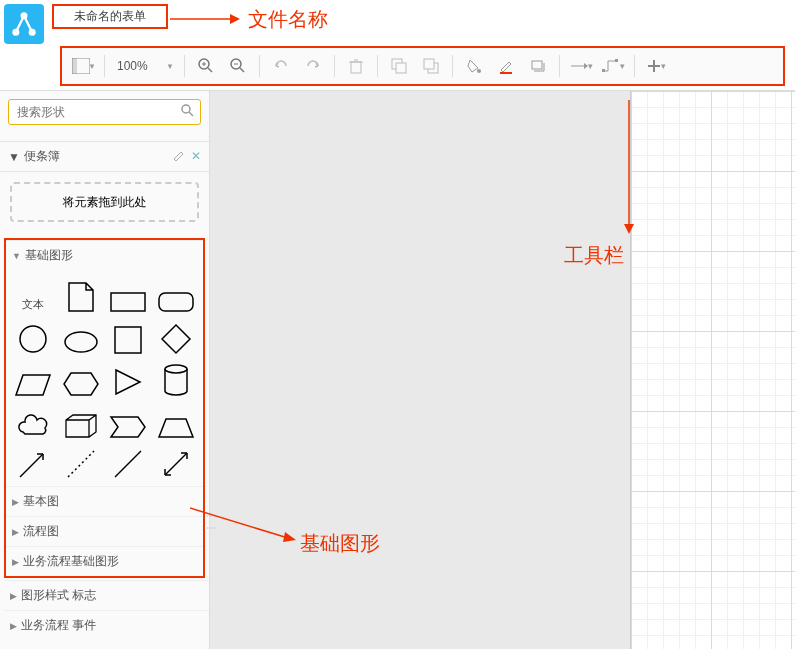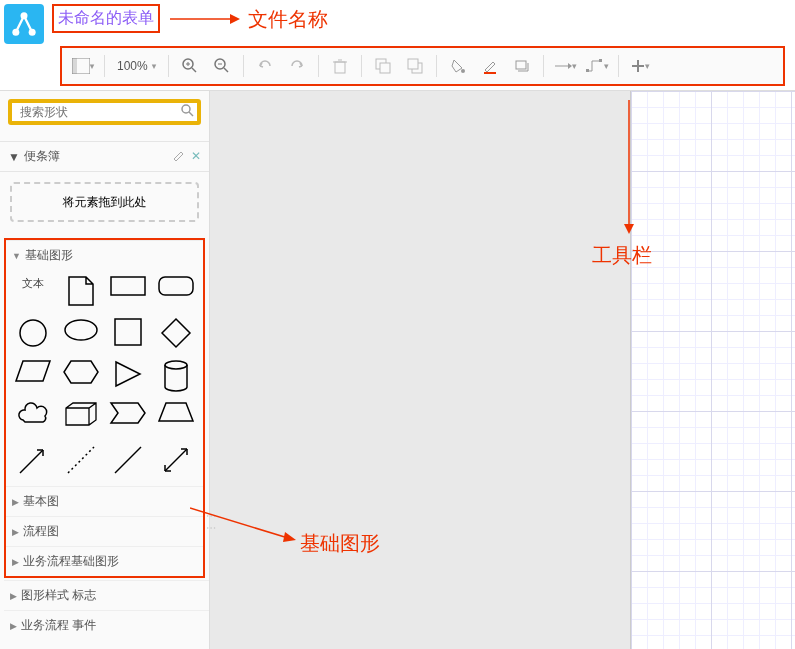--- a/index.html
+++ b/index.html
@@ -10,7 +10,7 @@
 .logo { width: 40px; height: 40px; background: #2ab6f2; border-radius: 4px; display: flex; align-items: center; justify-content: center; margin-right: 8px; }
 .logo svg { width: 28px; height: 28px; }
 .header-text { display: flex; flex-direction: column; }
-.doc-title { font-size: 16px; color: #8b5cf6; padding: 2px 4px; }
+.doc-title { font-size: 12px; color: #404040; padding: 2px 20px; }
 .doc-title.boxed { border: 2px solid #e30; display: inline-block; }
 .menu-bar { display: flex; gap: 14px; padding: 4px 2px; font-size: 13px; }
 .menu-bar span { cursor: pointer; text-decoration: underline; text-decoration-color: #888; }

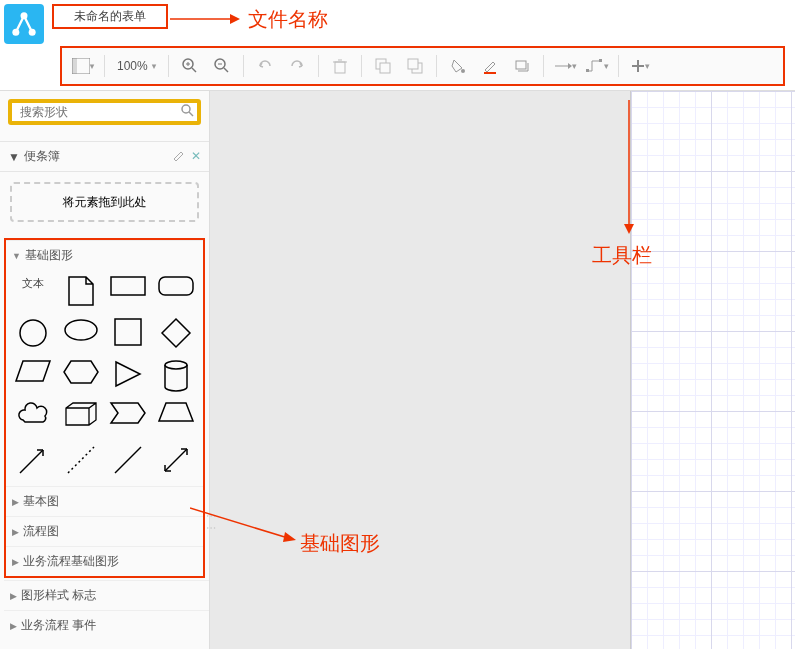--- a/index.html
+++ b/index.html
@@ -19,7 +19,7 @@
 .toolbar-wrap { border: 2px solid #e30; margin: 2px 10px 0 60px; padding: 4px 6px; display: flex; align-items: center; gap: 2px; height: 40px; background: #fafafa; }
 .tb-btn { width: 30px; height: 28px; display: flex; align-items: center; justify-content: center; color: #777; cursor: pointer; border-radius: 2px; }
 .tb-sep { width: 1px; height: 22px; background: #ddd; margin: 0 4px; }
-.zoom { font-size: 12px; color: #555; padding: 0 6px; display: flex; align-items: center; gap: 4px; }
+.zoom { font-size: 12px; color: #555; padding: 0 6px; display: flex; align-items: center; gap: 20px; }
 .chev-down { font-size: 9px; color: #999; }
 
 

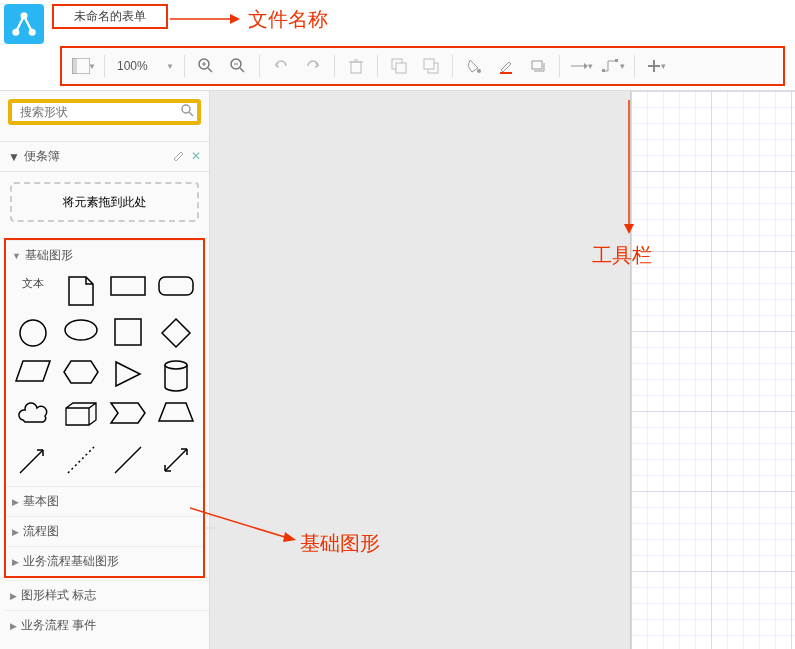--- a/index.html
+++ b/index.html
@@ -28,7 +28,7 @@
 
 .sidebar { width: 210px; border-right: 1px solid #ddd; background: #fafafa; display: flex; flex-direction: column; overflow: hidden; }
 .search-box { margin: 8px 8px 6px 8px; position: relative; }
-.search-box input { width: 100%; height: 26px; border: 4px solid #eab308; border-radius: 3px; padding: 0 26px 0 8px; font-size: 12px; background: #fff; }
+.search-box input { width: 100%; height: 26px; border: 1px solid #eab308; border-radius: 3px; padding: 0 26px 0 8px; font-size: 12px; background: #fff; }
 .search-box .icon { position: absolute; right: 6px; top: 5px; color: #999; }
 .scratch-header { display: flex; align-items: center; justify-content: space-between; padding: 6px 8px; border-top: 1px solid #e5e5e5; border-bottom: 1px solid #e5e5e5; font-size: 12px; color: #555; margin-top: 10px; }
 .scratch-header .left { display: flex; align-items: center; gap: 4px; }

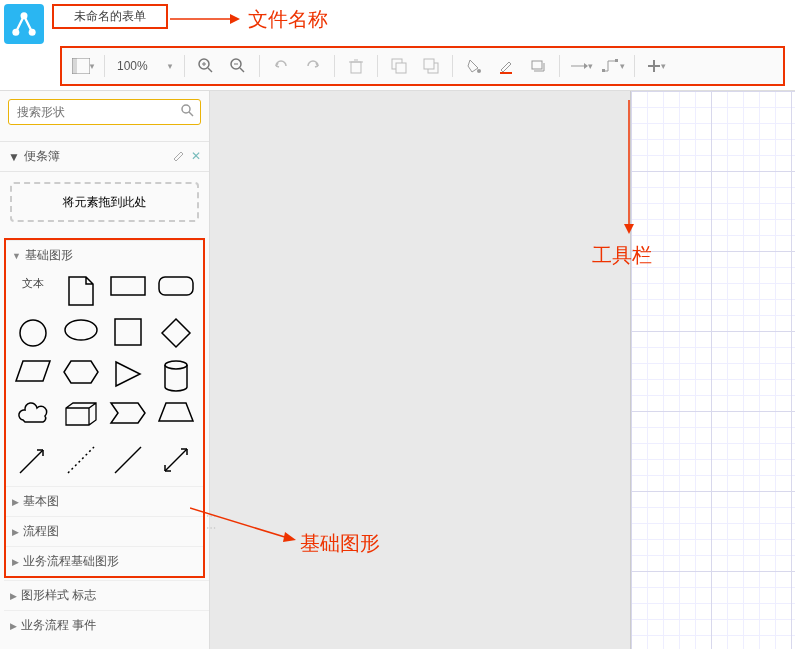--- a/index.html
+++ b/index.html
@@ -351,7 +351,7 @@
     <path class="arrow-head" d="M60 2 L70 7 L60 12 Z"></path>
   </svg>
 
-<div class="anno" style="left:592px; top:242px;">工具栏</div>
+<div class="anno" style="left:564px; top:242px;">工具栏</div>
 <svg class="anno-svg" style="left:622px; top:100px;" width="14" height="136">
     <line class="arrow-line" x1="7" y1="0" x2="7" y2="124"></line>
     <path class="arrow-head" d="M2 124 L7 134 L12 124 Z"></path>

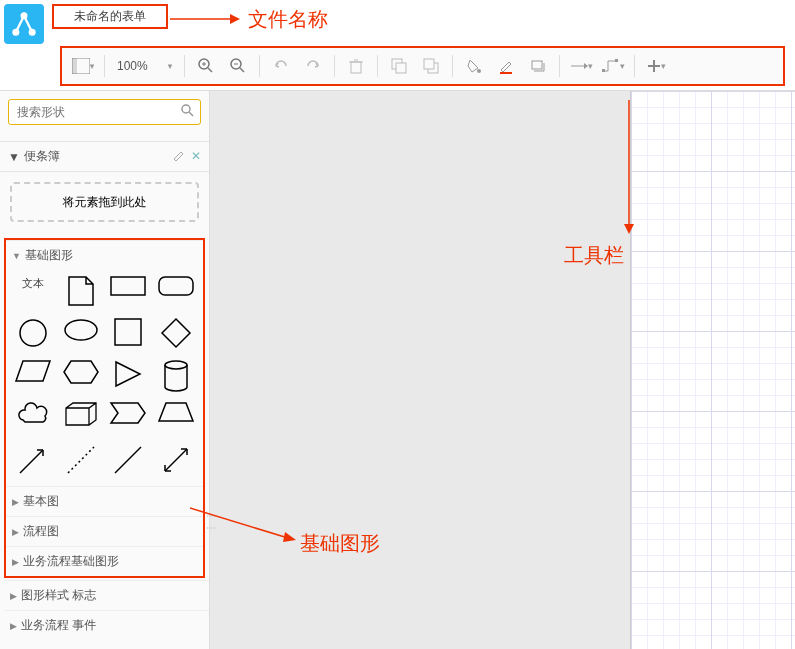--- a/index.html
+++ b/index.html
@@ -40,7 +40,7 @@
 .shape-group-header { display: flex; align-items: center; gap: 4px; padding: 6px 6px; font-size: 12px; color: #555; border-top: 1px solid #eee; cursor: pointer; }
 .shape-group-header .tri { font-size: 9px; color: #888; }
 .shape-grid { display: grid; grid-template-columns: repeat(4, 1fr); gap: 6px; padding: 6px; }
-.shape-cell { height: 36px; display: flex; align-items: flex-start; justify-content: center; cursor: pointer; }
+.shape-cell { height: 36px; display: flex; align-items: flex-end; justify-content: center; cursor: pointer; }
 .shape-cell svg { overflow: visible; }
 .text-label { font-size: 11px; color: #444; }
 

